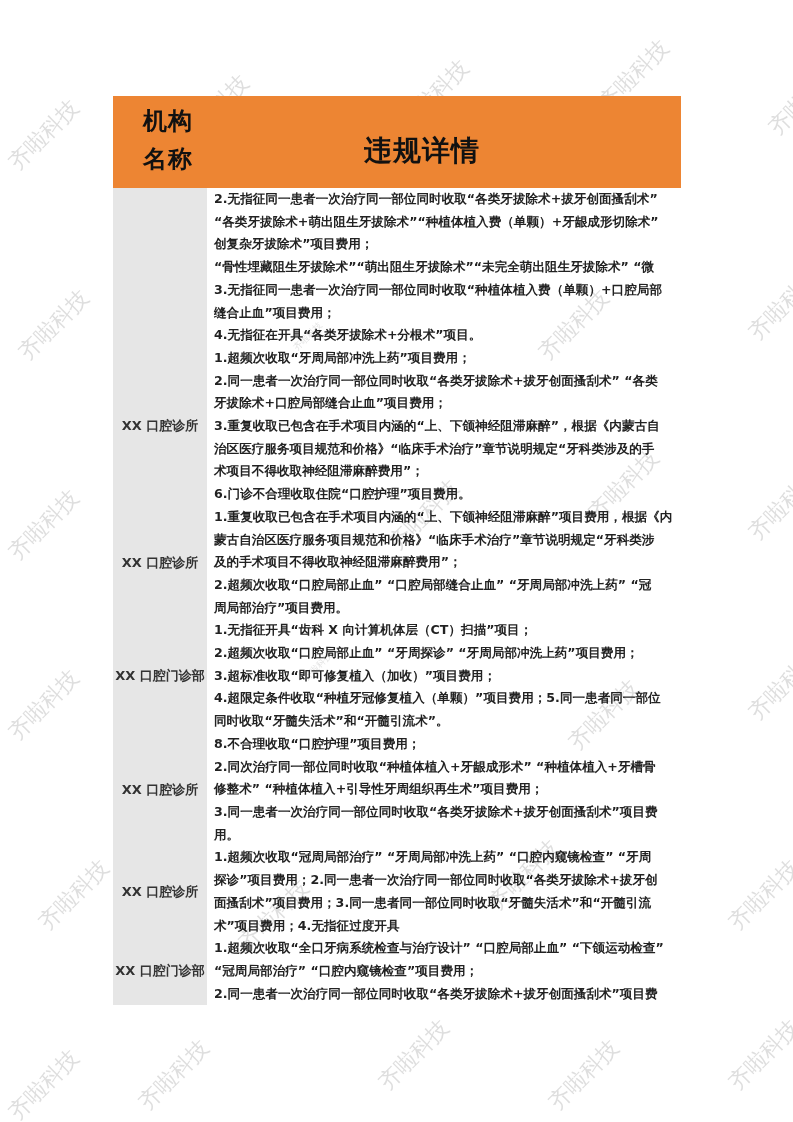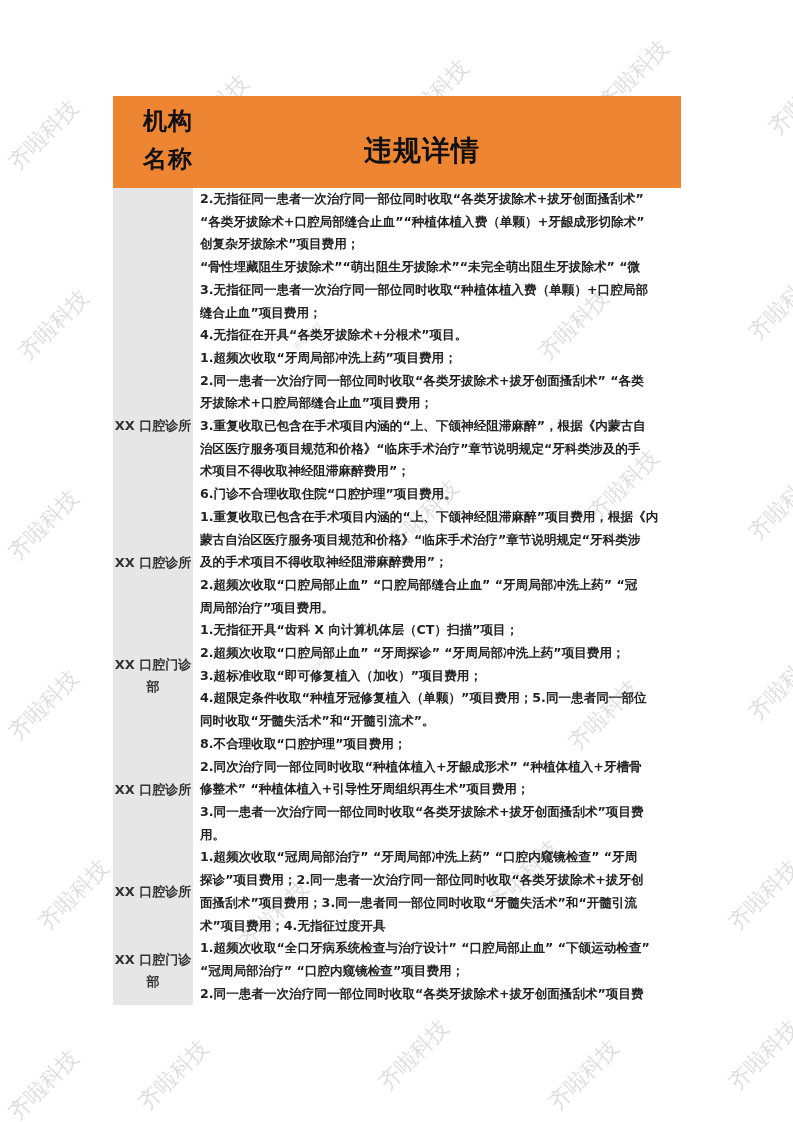--- a/index.html
+++ b/index.html
@@ -150,7 +150,7 @@
           <div class="cell-name"></div>
           <div class="cell-detail">
             <span class="line">2.无指征同一患者一次治疗同一部位同时收取“各类牙拔除术+拔牙创面搔刮术”</span>
-            <span class="line">“各类牙拔除术+口腔局部缝合止血”“种植体植入费（单颗）+牙龈成形切除术”</span>
+            <span class="line">“各类牙拔除术+萌出阻生牙拔除术”“种植体植入费（单颗）+牙龈成形切除术”</span>
             <span class="line">创复杂牙拔除术”项目费用；</span>
             <span class="line">“骨性埋藏阻生牙拔除术”“萌出阻生牙拔除术”“未完全萌出阻生牙拔除术” “微</span>
             <span class="line">3.无指征同一患者一次治疗同一部位同时收取“种植体植入费（单颗）+口腔局部</span>

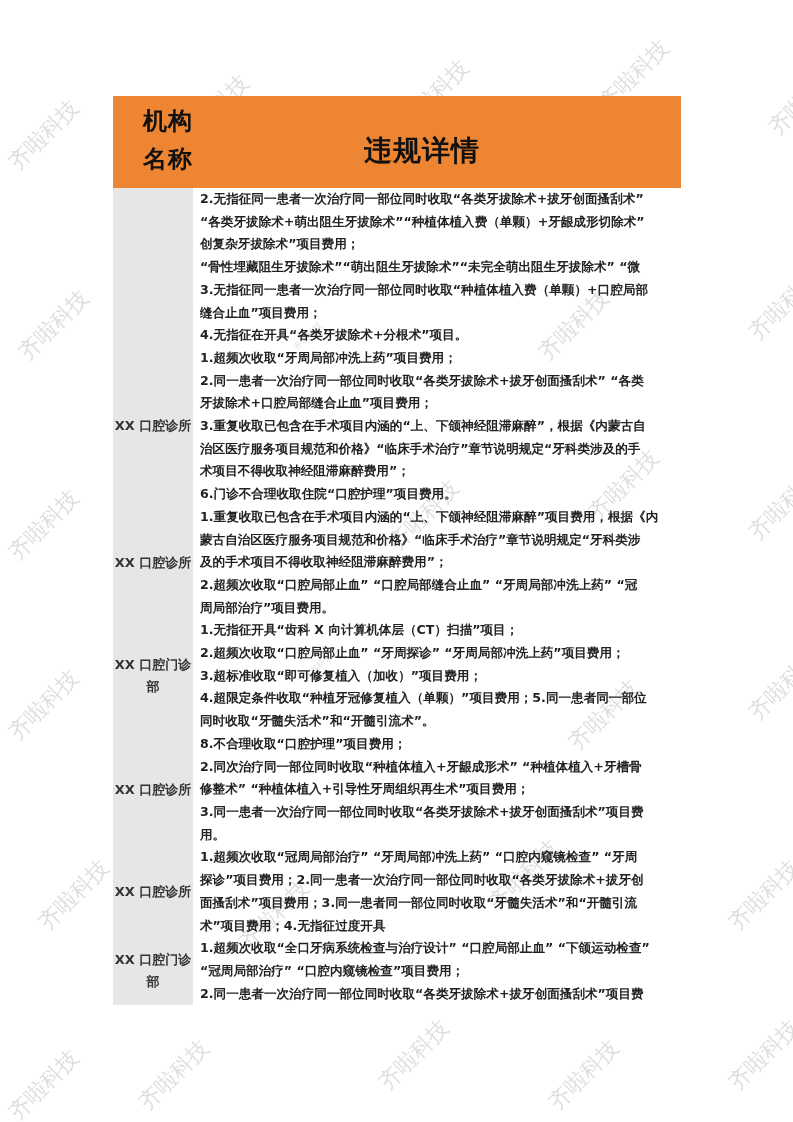--- a/index.html
+++ b/index.html
@@ -59,7 +59,7 @@
       display: flex;
     }
     .cell-name {
-      width: 80px;
+      width: 94px;
       background: #e6e6e6;
       display: flex;
       align-items: center;

